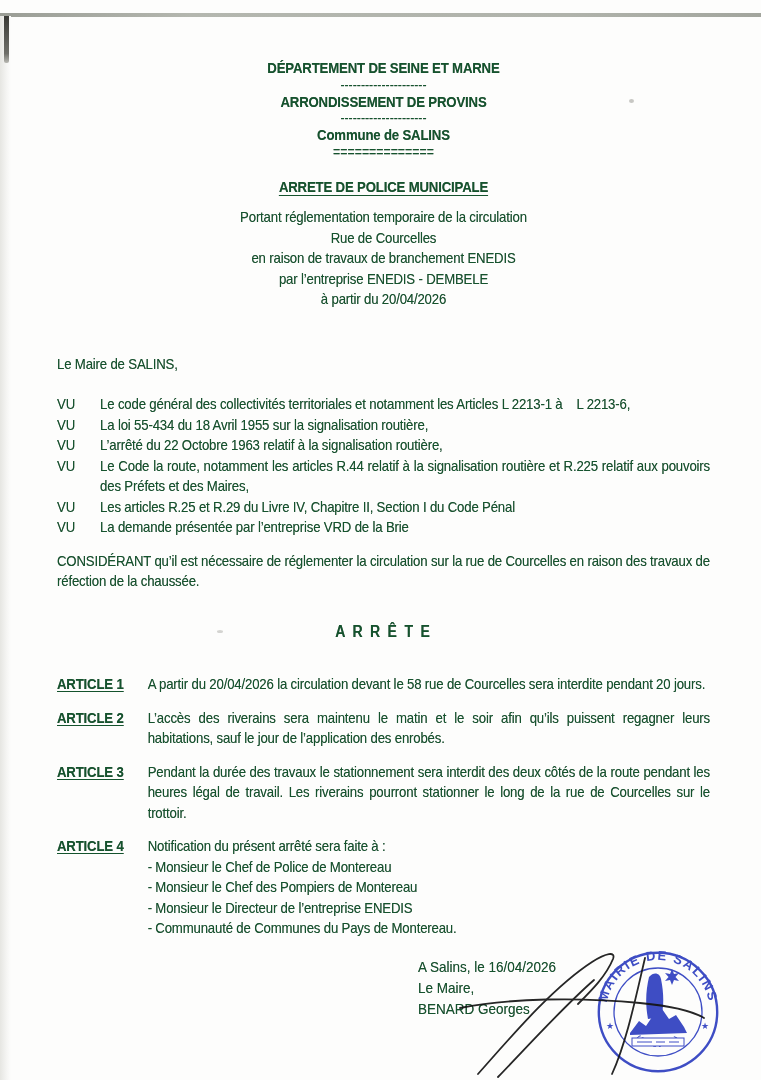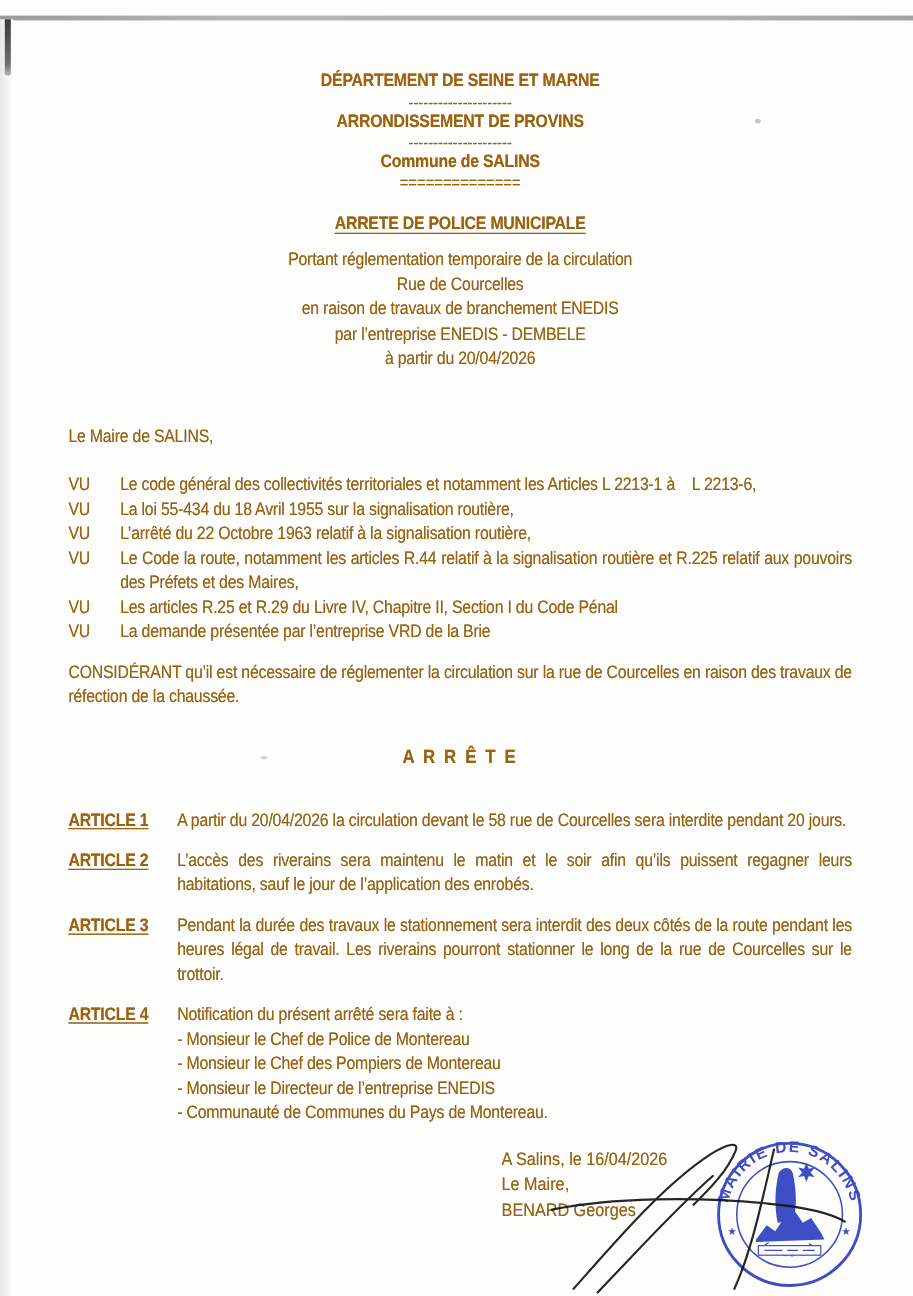--- a/index.html
+++ b/index.html
@@ -9,7 +9,7 @@
     background: #fdfdfc;
     overflow: hidden;
     font-family: "Liberation Sans", sans-serif;
-    color: #a16207;
+    color: #14532d;
   }
   
   .scan-topline {

